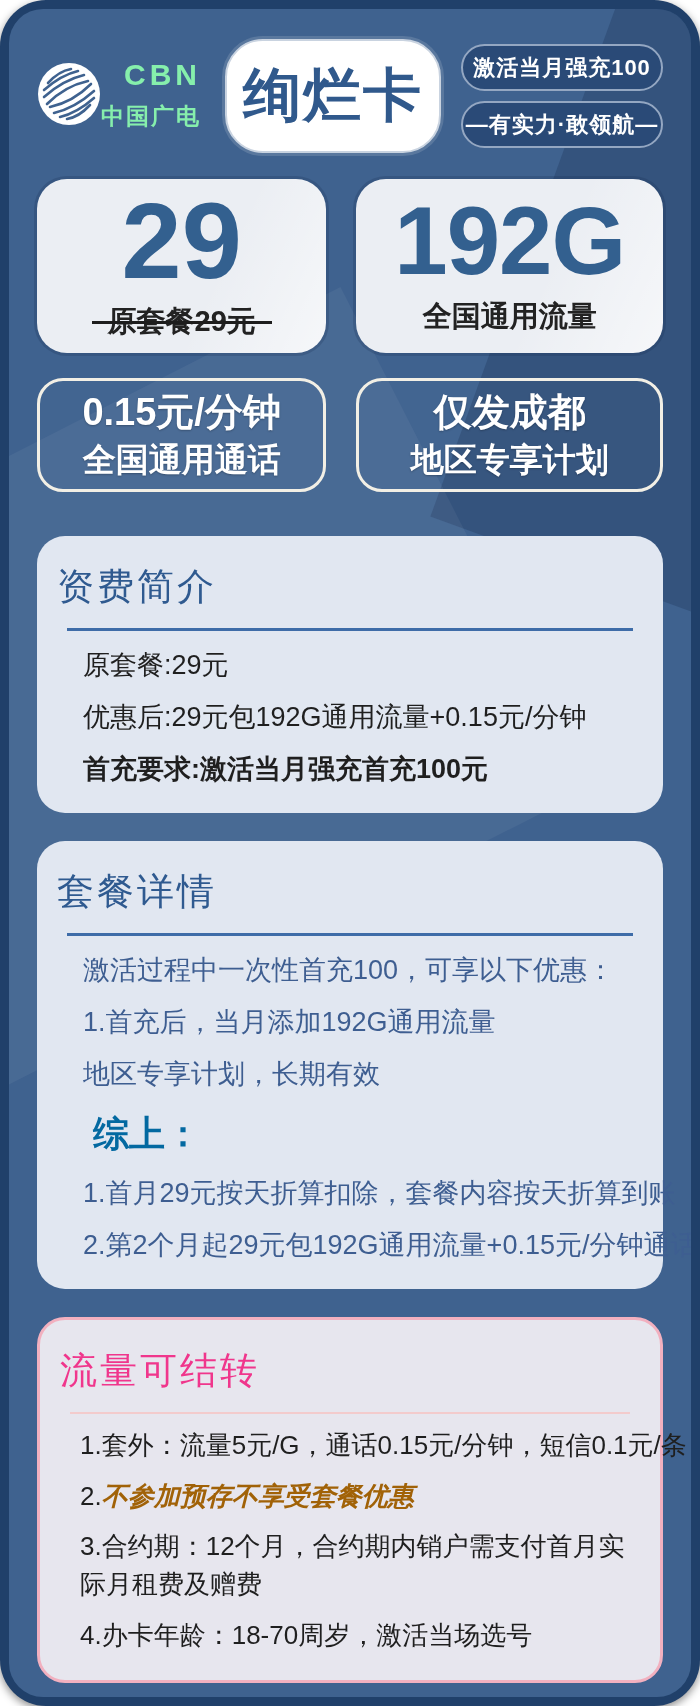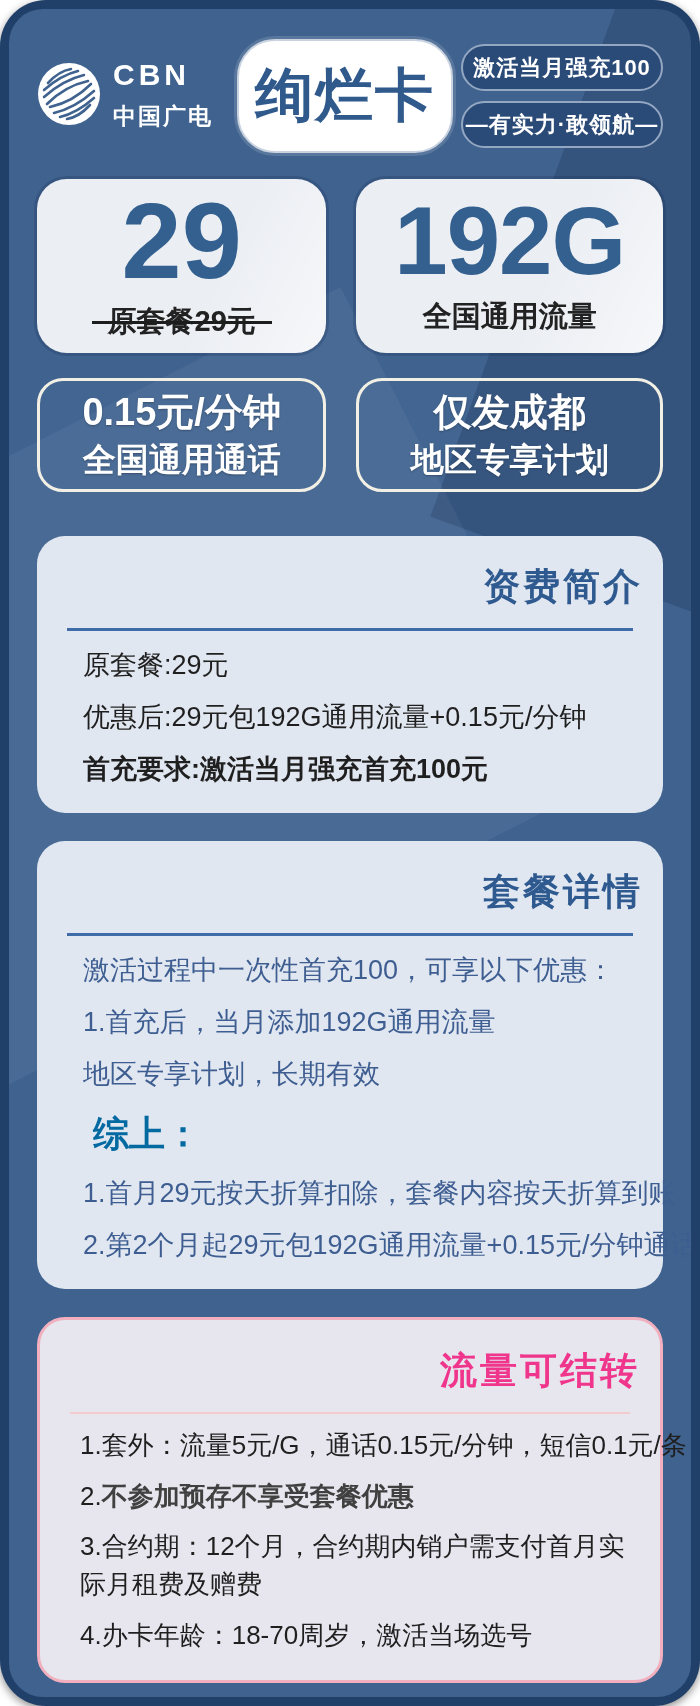--- a/index.html
+++ b/index.html
@@ -12,7 +12,7 @@
 
   
   .topbar{position:relative;display:flex;align-items:center;padding-top:30px;}
-  .logo{display:flex;align-items:center;gap:12px;color:#ffffff;}
+  .logo{display:flex;align-items:center;gap:0;color:#86efac;text-align:right;}
   .logo-txt .en{font-size:30px;font-weight:bold;letter-spacing:4px;line-height:1;}
   .logo-txt .cn{font-size:23px;font-weight:bold;letter-spacing:2px;margin-top:11px;}
   .title-box{margin-left:24px;width:216px;height:114px;background:#ffffff;border:2px solid #c9d3e0;

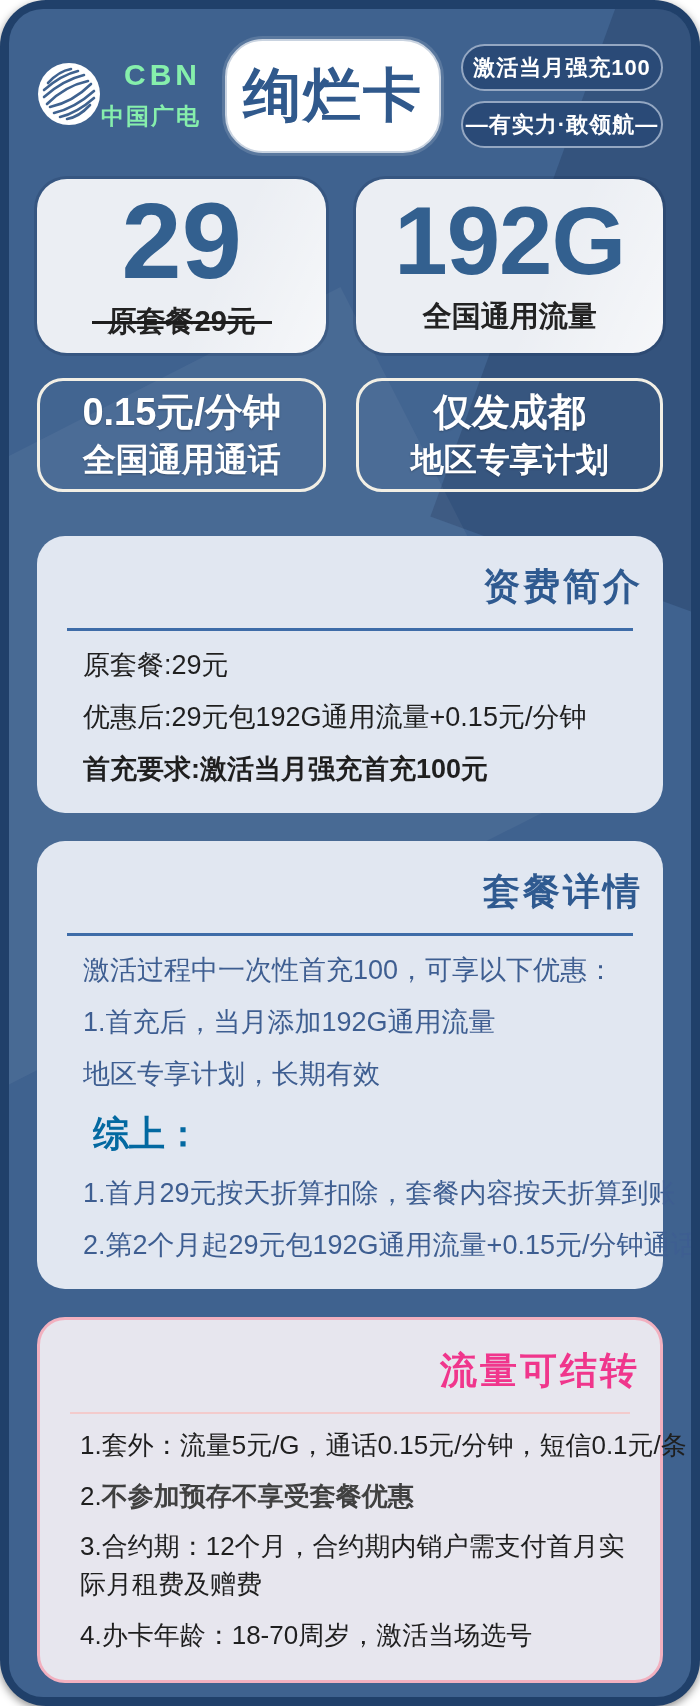--- a/index.html
+++ b/index.html
@@ -46,7 +46,7 @@
   
   .panel{position:relative;background:#e1e7f1;border-radius:28px;margin-top:28px;padding:20px 20px 26px;}
   .panel.first{margin-top:44px;}
-  .panel h2{margin:6px 0 16px;text-align:right;font-size:37px;font-weight:bold;color:#2f5a90;letter-spacing:3px;}
+  .panel h2{margin:6px 0 16px;text-align:left;font-size:37px;font-weight:normal;color:#2f5a90;letter-spacing:3px;}
   .divider{height:3px;background:#3e6ca8;margin:0 10px 10px;}
   .panel p{margin:16px 0 0 26px;font-size:27px;color:#1f1f1f;white-space:nowrap;}
   .bold{font-weight:bold;}

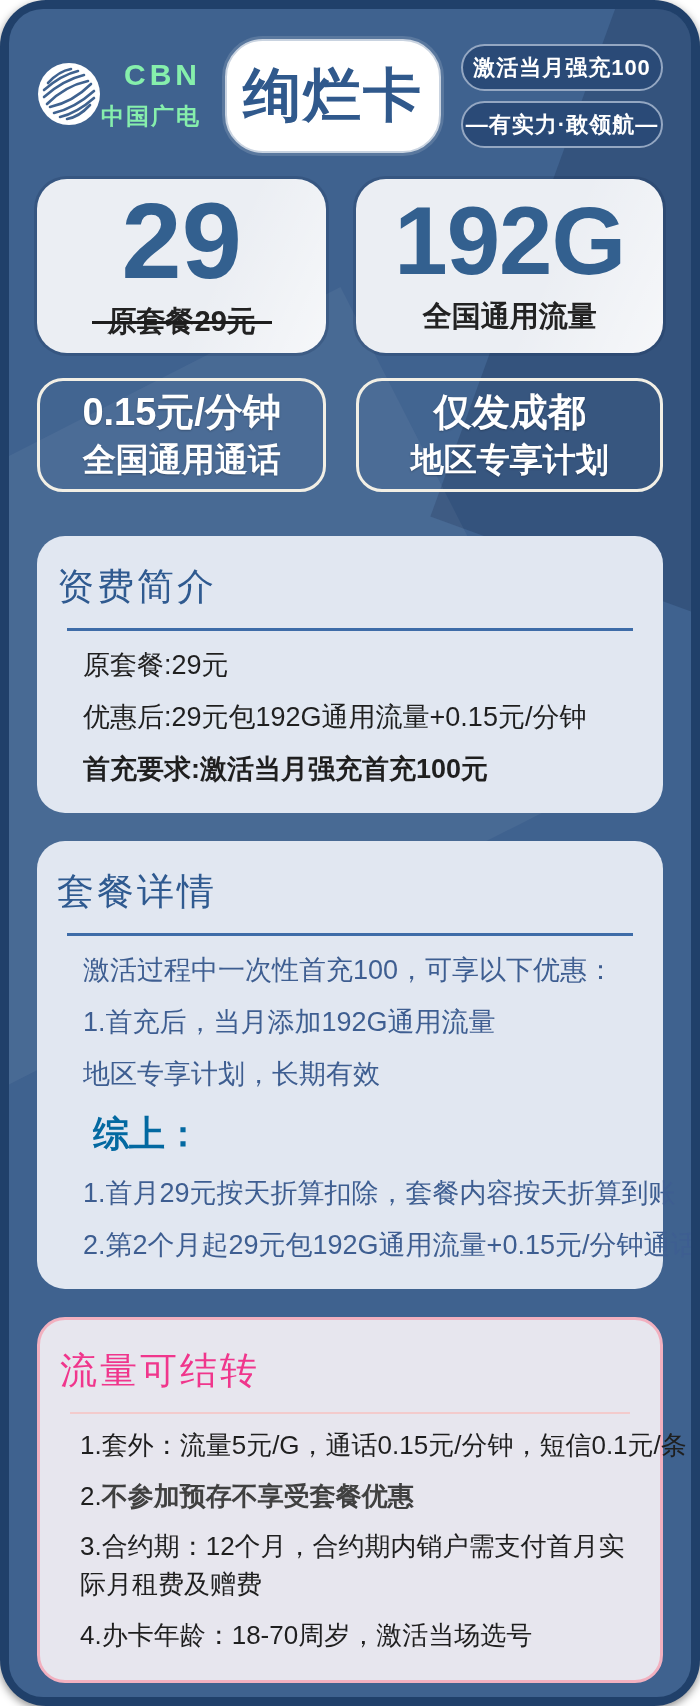--- a/index.html
+++ b/index.html
@@ -58,7 +58,7 @@
   .panel.tips .divider{height:2px;background:#f3cbcc;}
   .panel.tips p{font-size:26px;margin:13px 0 0 20px;line-height:1.45;white-space:normal;}
   .nowrap{white-space:nowrap !important;}
-  .red{color:#404040;font-weight:bold;}
+  .red{color:#a16207;font-weight:bold;font-style:italic;}
 </style>
 </head>
 <body>

